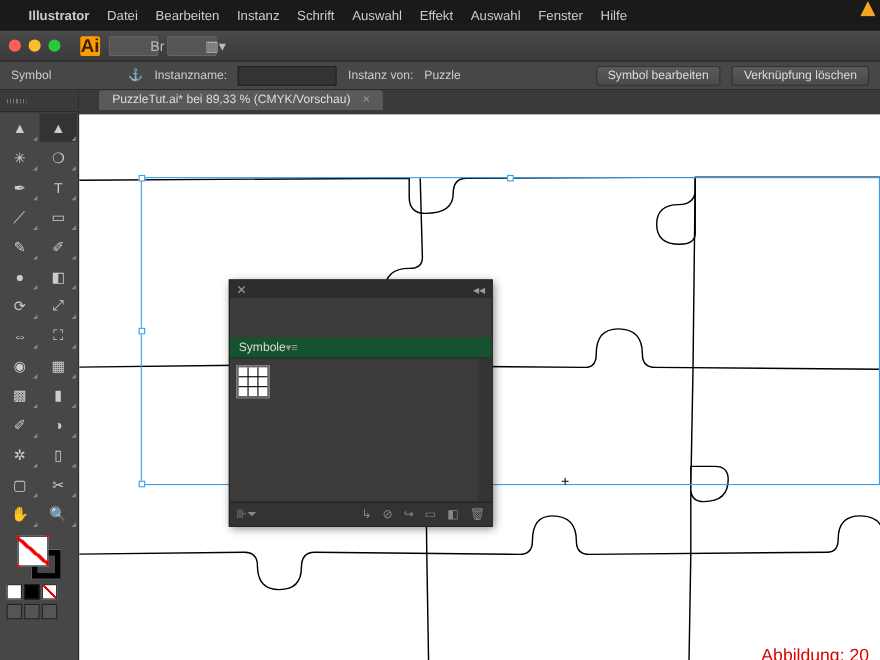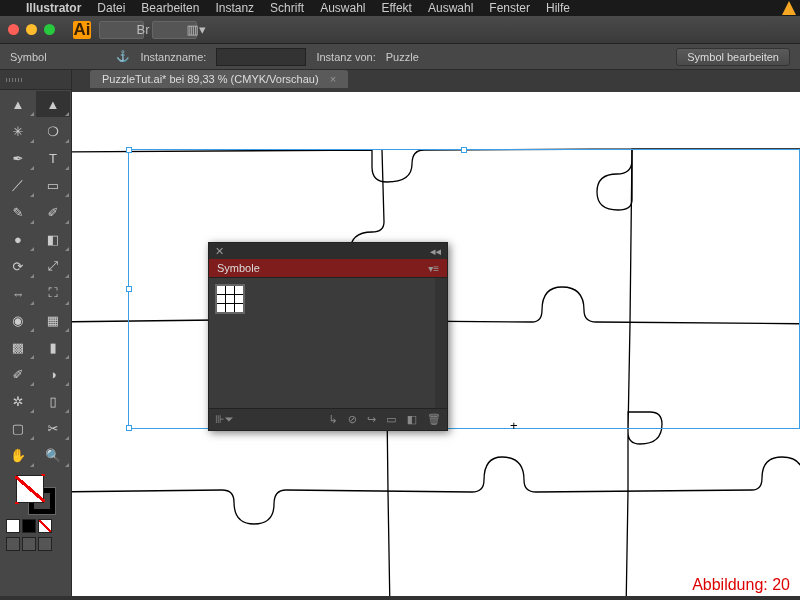--- a/index.html
+++ b/index.html
@@ -5,7 +5,7 @@
 * { margin: 0; padding: 0; box-sizing: border-box; font-family: "Helvetica Neue", Arial, sans-serif; }
 body { background: #323232; width: 800px; height: 600px; overflow: hidden; position: relative; }
 
-.menubar { background: #1a1a1a; height: 16px; display: flex; align-items: center; padding: 0 10px; gap: 16px; color: #ccc; font-size: 12px; }
+.menubar { background: #1a1a1a; height: 28px; display: flex; align-items: center; padding: 0 10px; gap: 16px; color: #ccc; font-size: 12px; }
 .menubar .apple { font-size: 14px; }
 .menubar span { cursor: default; }
 

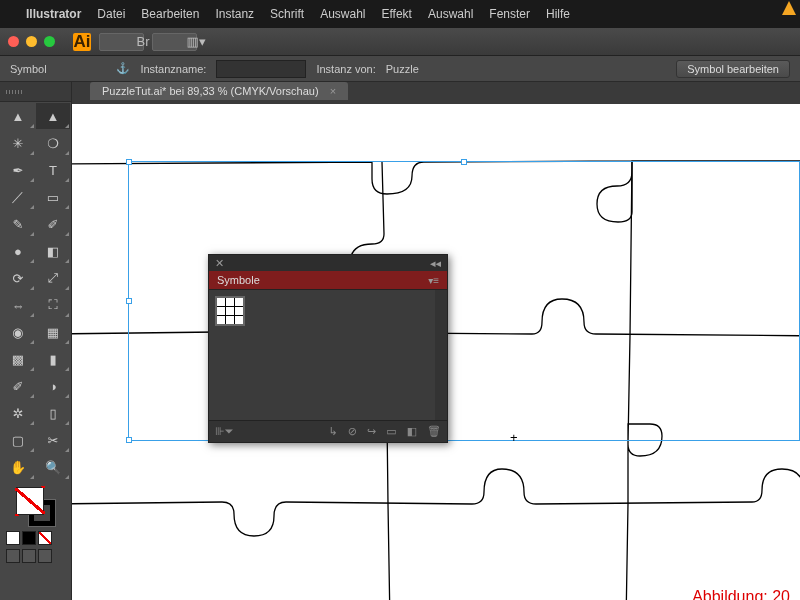--- a/index.html
+++ b/index.html
@@ -105,6 +105,7 @@
   <span>Puzzle</span>
   <span style="flex:1"></span>
   <button class="btn">Symbol bearbeiten</button>
+  <button class="btn">Verknüpfung löschen</button>
 </div>
 
 <div class="workspace">

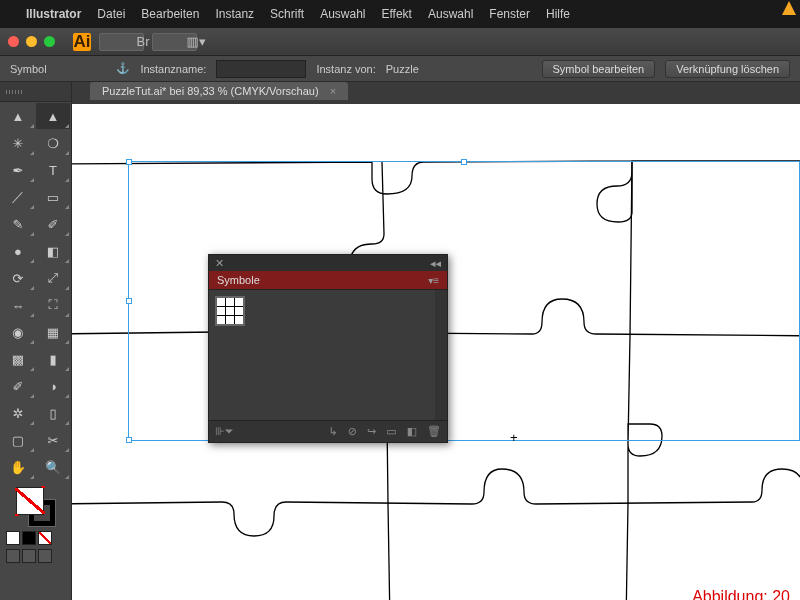--- a/index.html
+++ b/index.html
@@ -56,7 +56,7 @@
 .panel { position: absolute; left: 136px; top: 150px; width: 240px; background: #3b3b3b; border: 1px solid #222; box-shadow: 2px 2px 8px rgba(0,0,0,0.5); }
 .panel .phead { height: 16px; background: #2d2d2d; display: flex; align-items: center; justify-content: space-between; padding: 0 6px; }
 .panel .phead .px { color: #999; font-size: 11px; cursor: pointer; }
-.panel .ptab { background: #7f1d1d; padding: 3px 8px; color: #ddd; font-size: 11px; border-bottom: 1px solid #222; display: flex; justify-content: space-between; align-items: center; }
+.panel .ptab { background: #14532d; padding: 3px 8px; color: #ddd; font-size: 11px; border-bottom: 1px solid #222; display: flex; justify-content: flex-start; align-items: center; margin-top: 36px; }
 .panel .pbody { height: 130px; background: #3b3b3b; padding: 6px; border-right: 12px solid #333; }
 .panel .thumb { width: 30px; height: 30px; background: #fff; border: 2px solid #666; }
 .panel .thumb-inner { width: 100%; height: 100%; background: linear-gradient(#000,#000) 33% 0/1px 100% no-repeat, linear-gradient(#000,#000) 66% 0/1px 100% no-repeat, linear-gradient(#000,#000) 0 33%/100% 1px no-repeat, linear-gradient(#000,#000) 0 66%/100% 1px no-repeat; }

